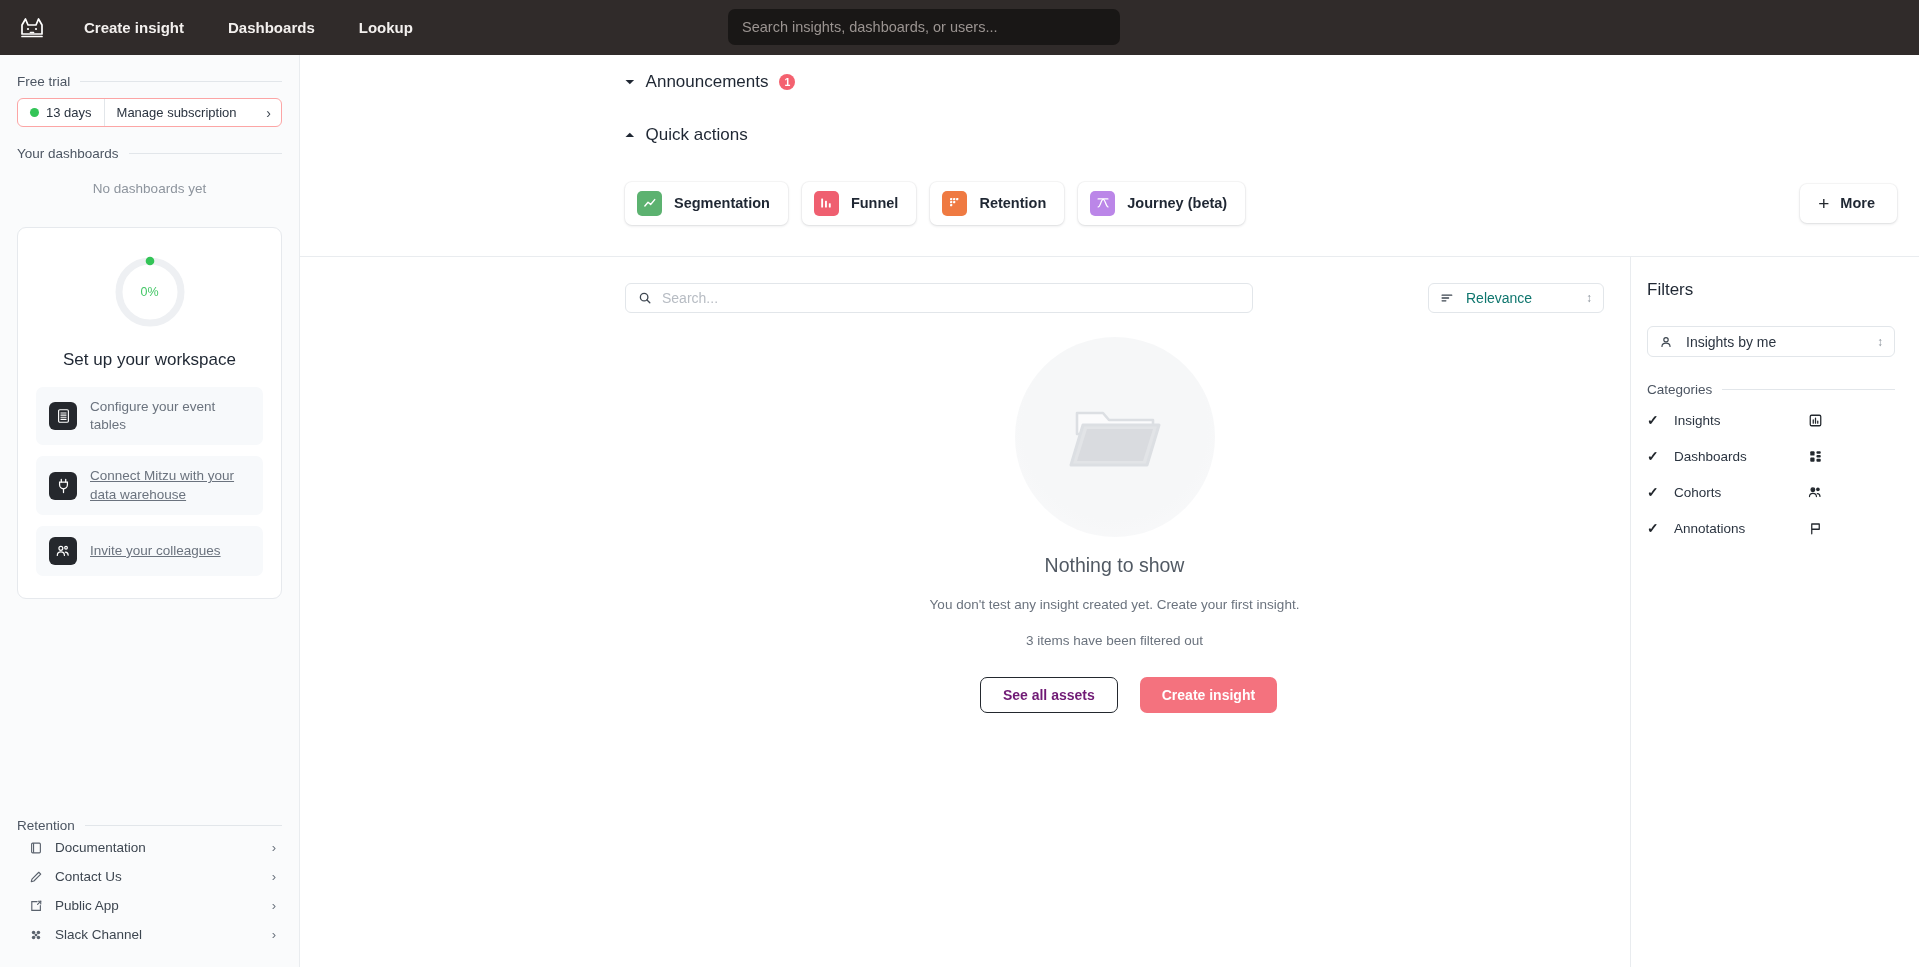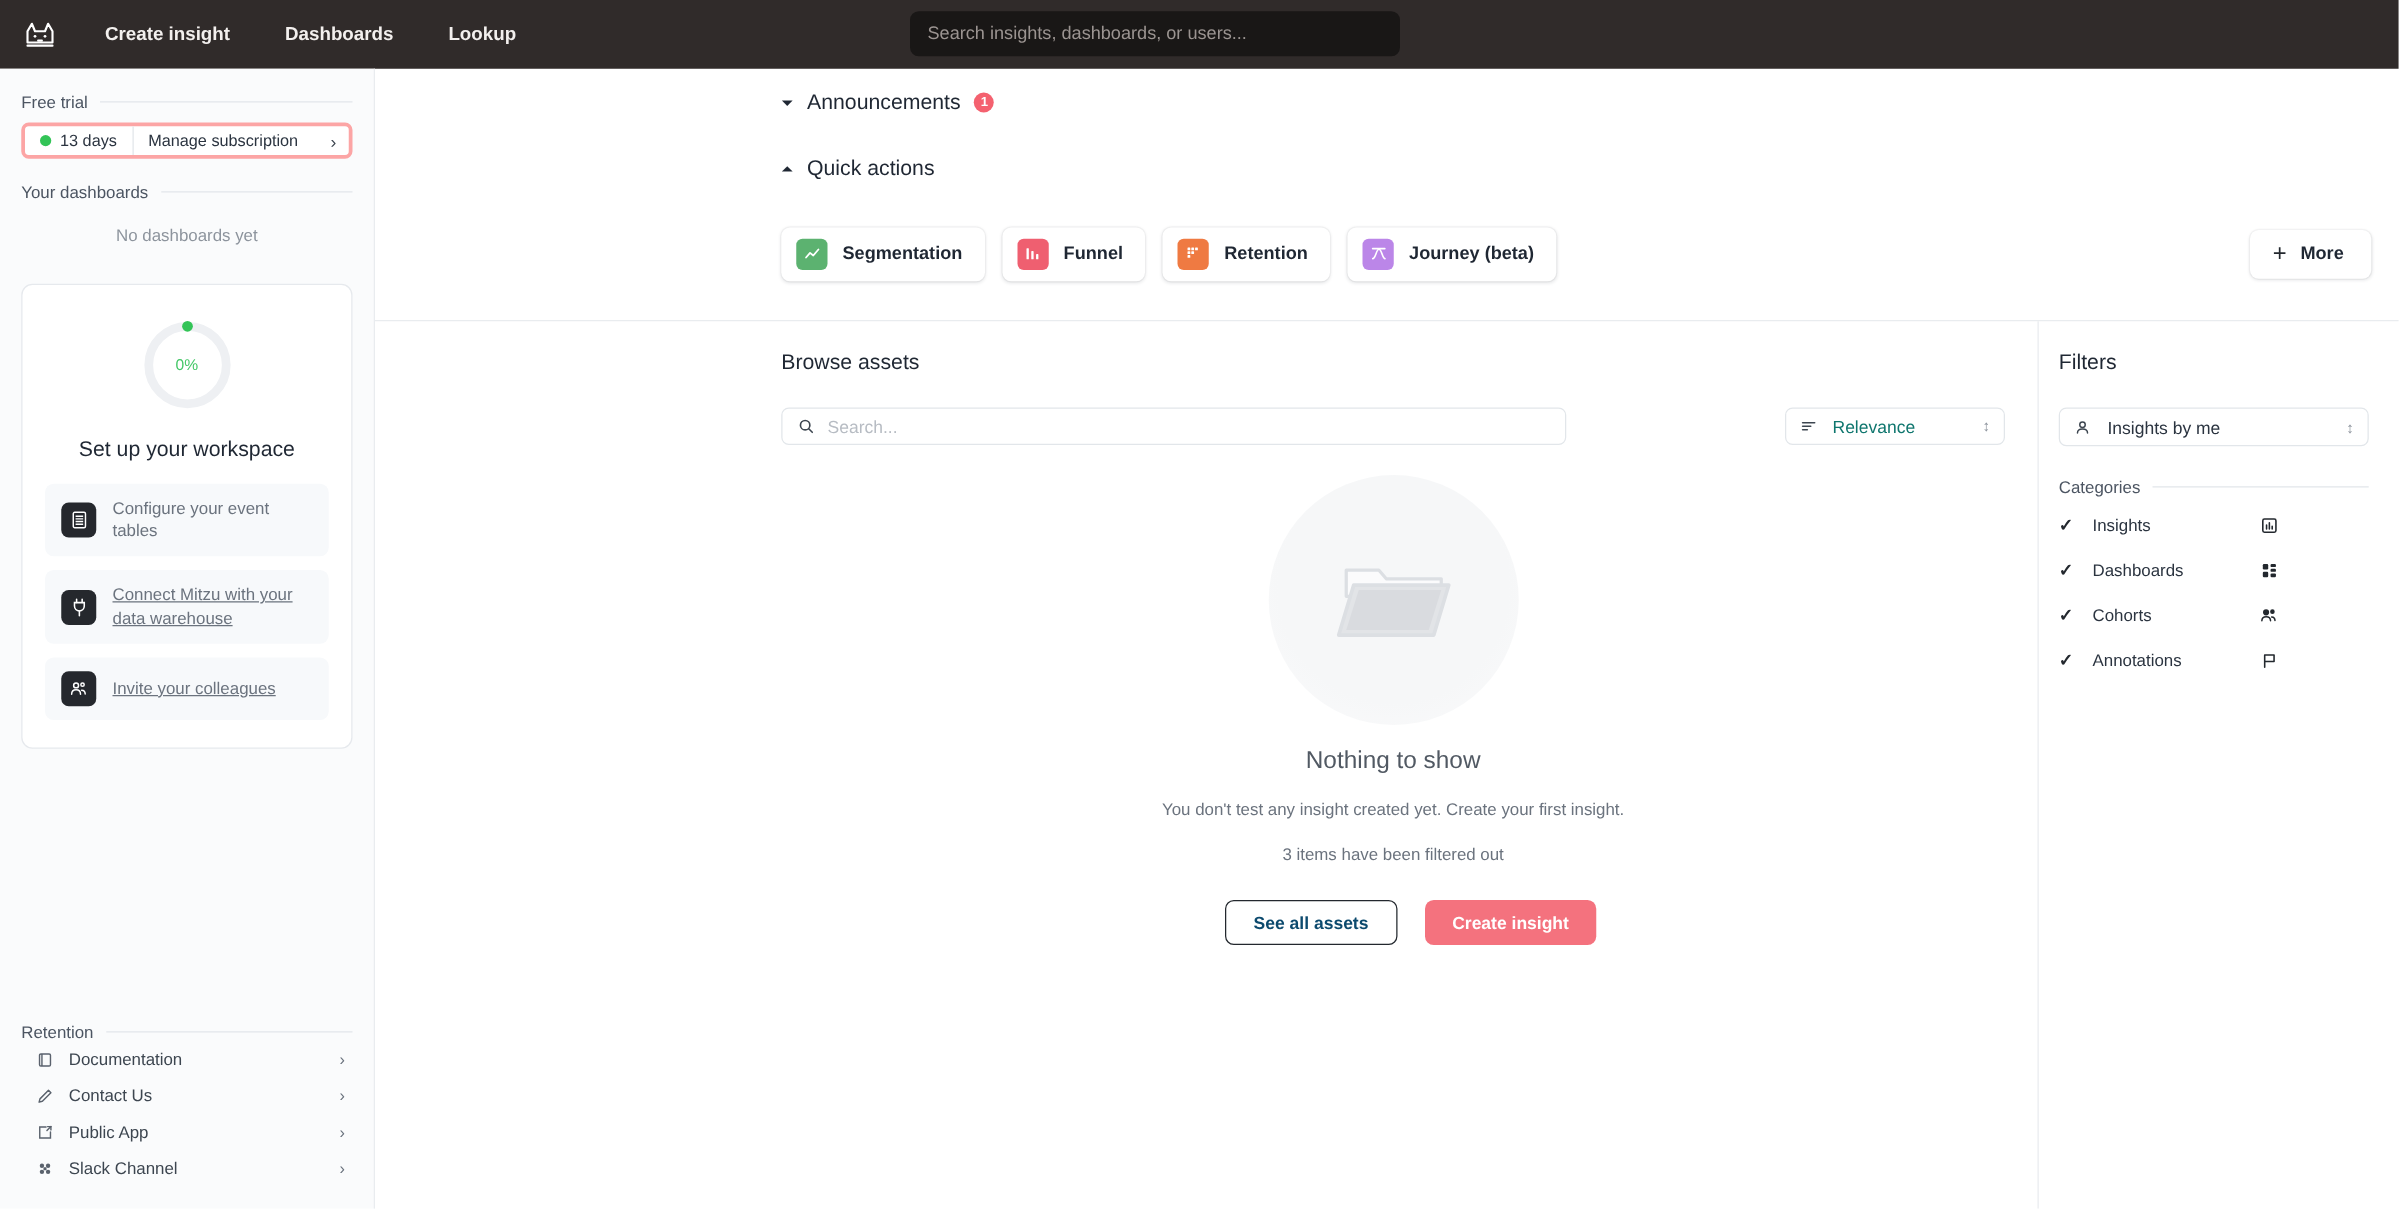--- a/index.html
+++ b/index.html
@@ -52,7 +52,7 @@
   }
   .section-head .rule { flex: 1; height: 1px; background: #e2e6ea; }
   .trial-row {
-    display: flex; margin-top: 9px; border: 3px solid #fca5a5;
+    display: flex; margin-top: 9px; border: 1px solid #fca5a5;
     border-radius: 6px; background: #fff; overflow: hidden; height: 29px; justify-content: center;
   }
   .trial-days {

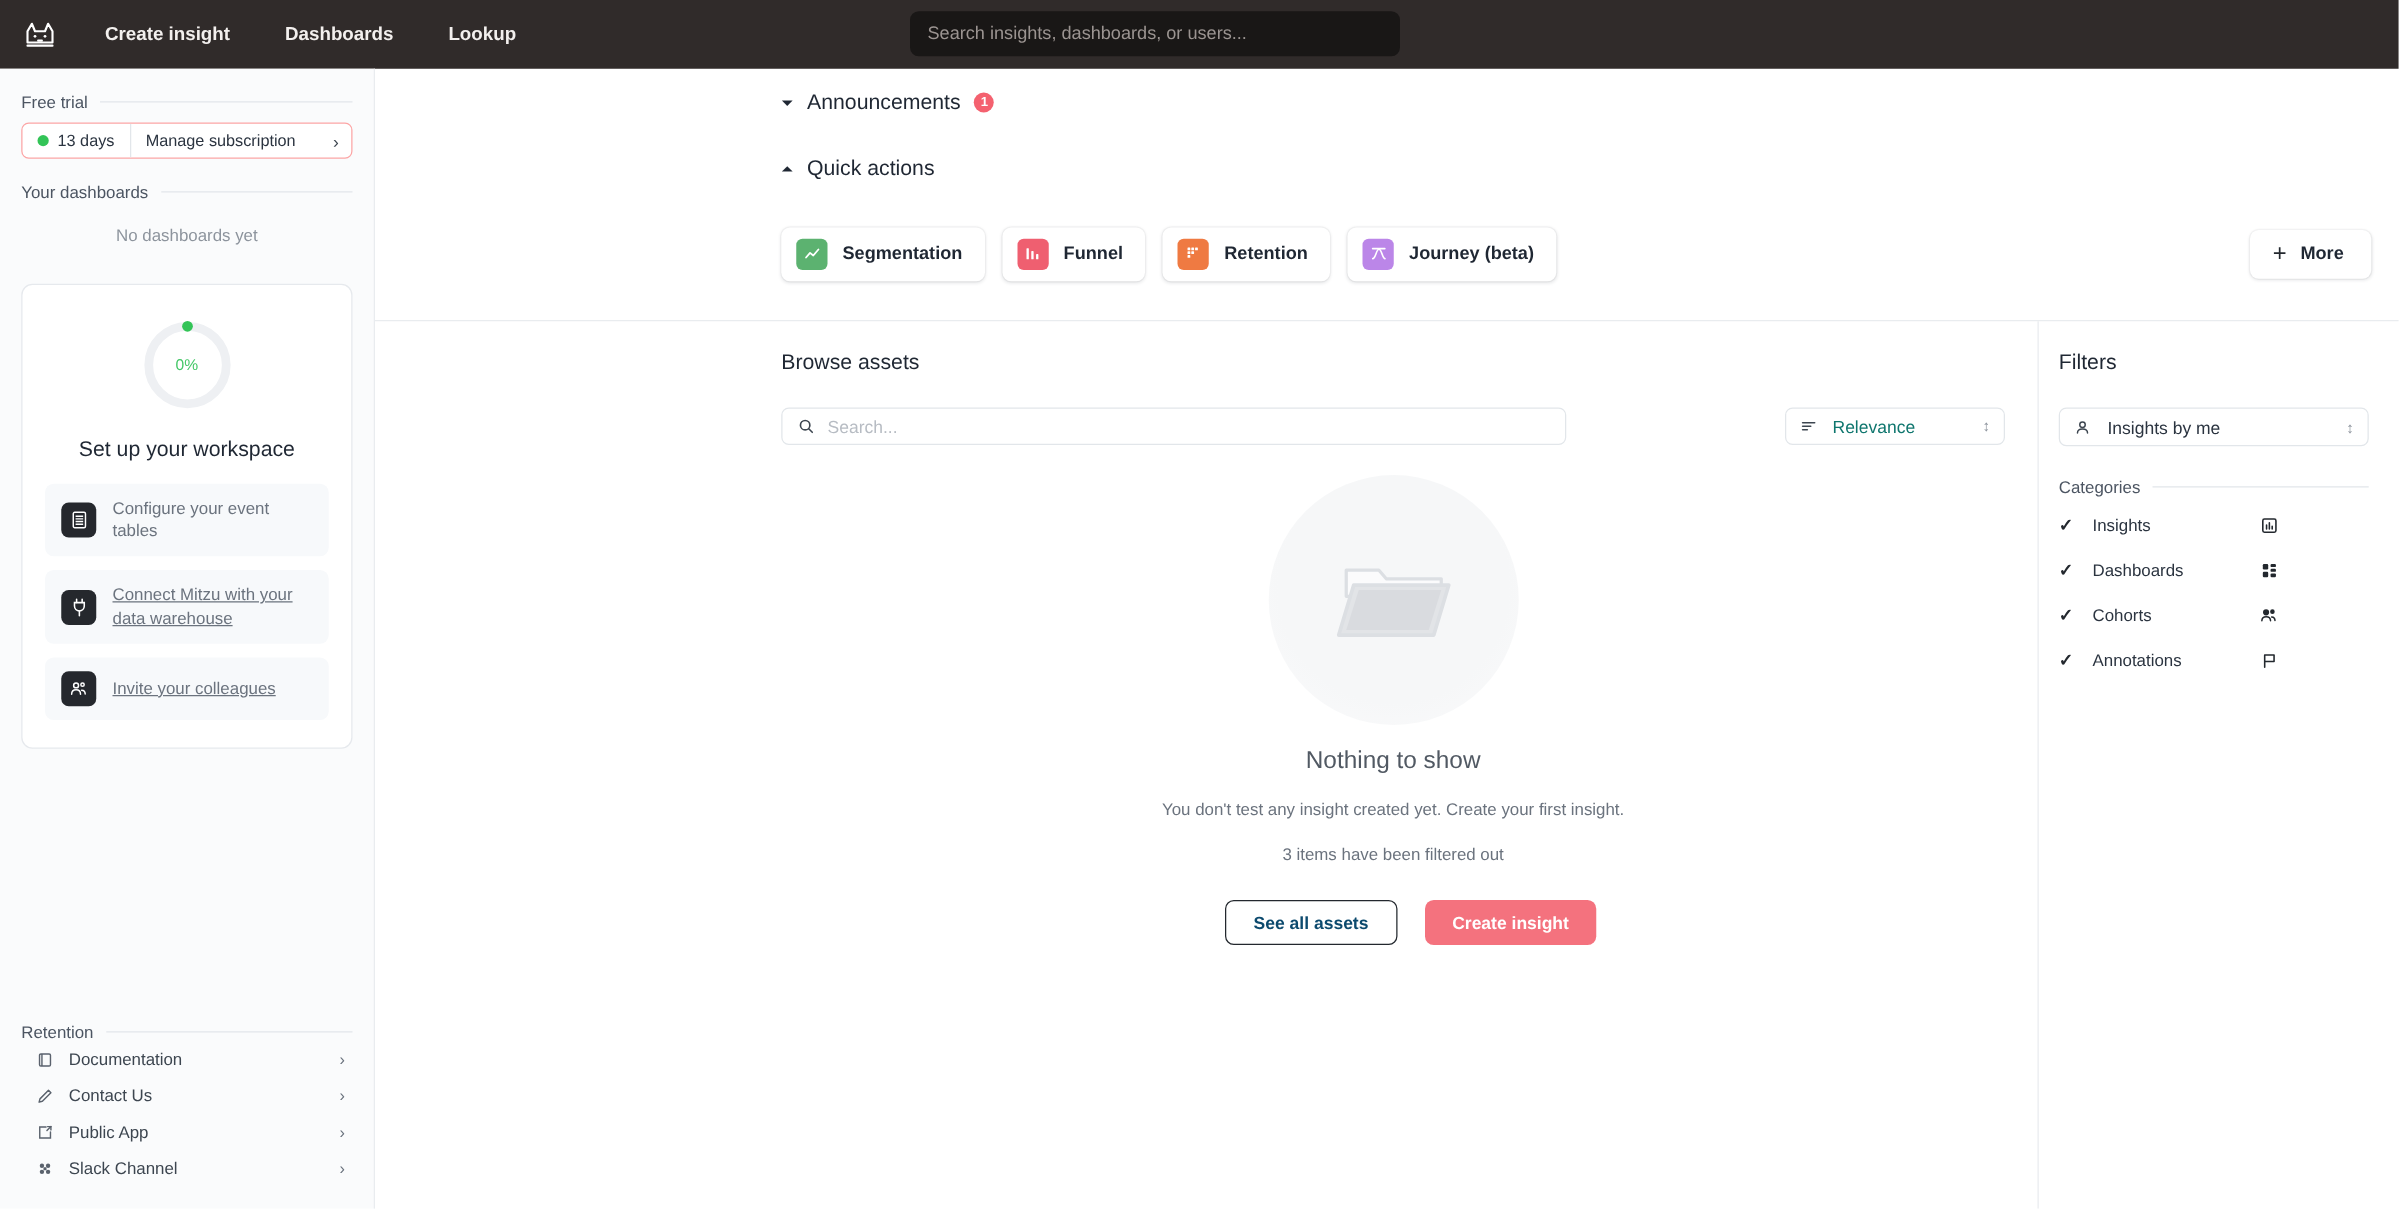--- a/index.html
+++ b/index.html
@@ -420,7 +420,6 @@
     <div id="content-split">
 
       <div id="assets-col">
-        <div id="browse-title">Browse assets</div>
 
         <div id="search-row">
           <div class="search-box">

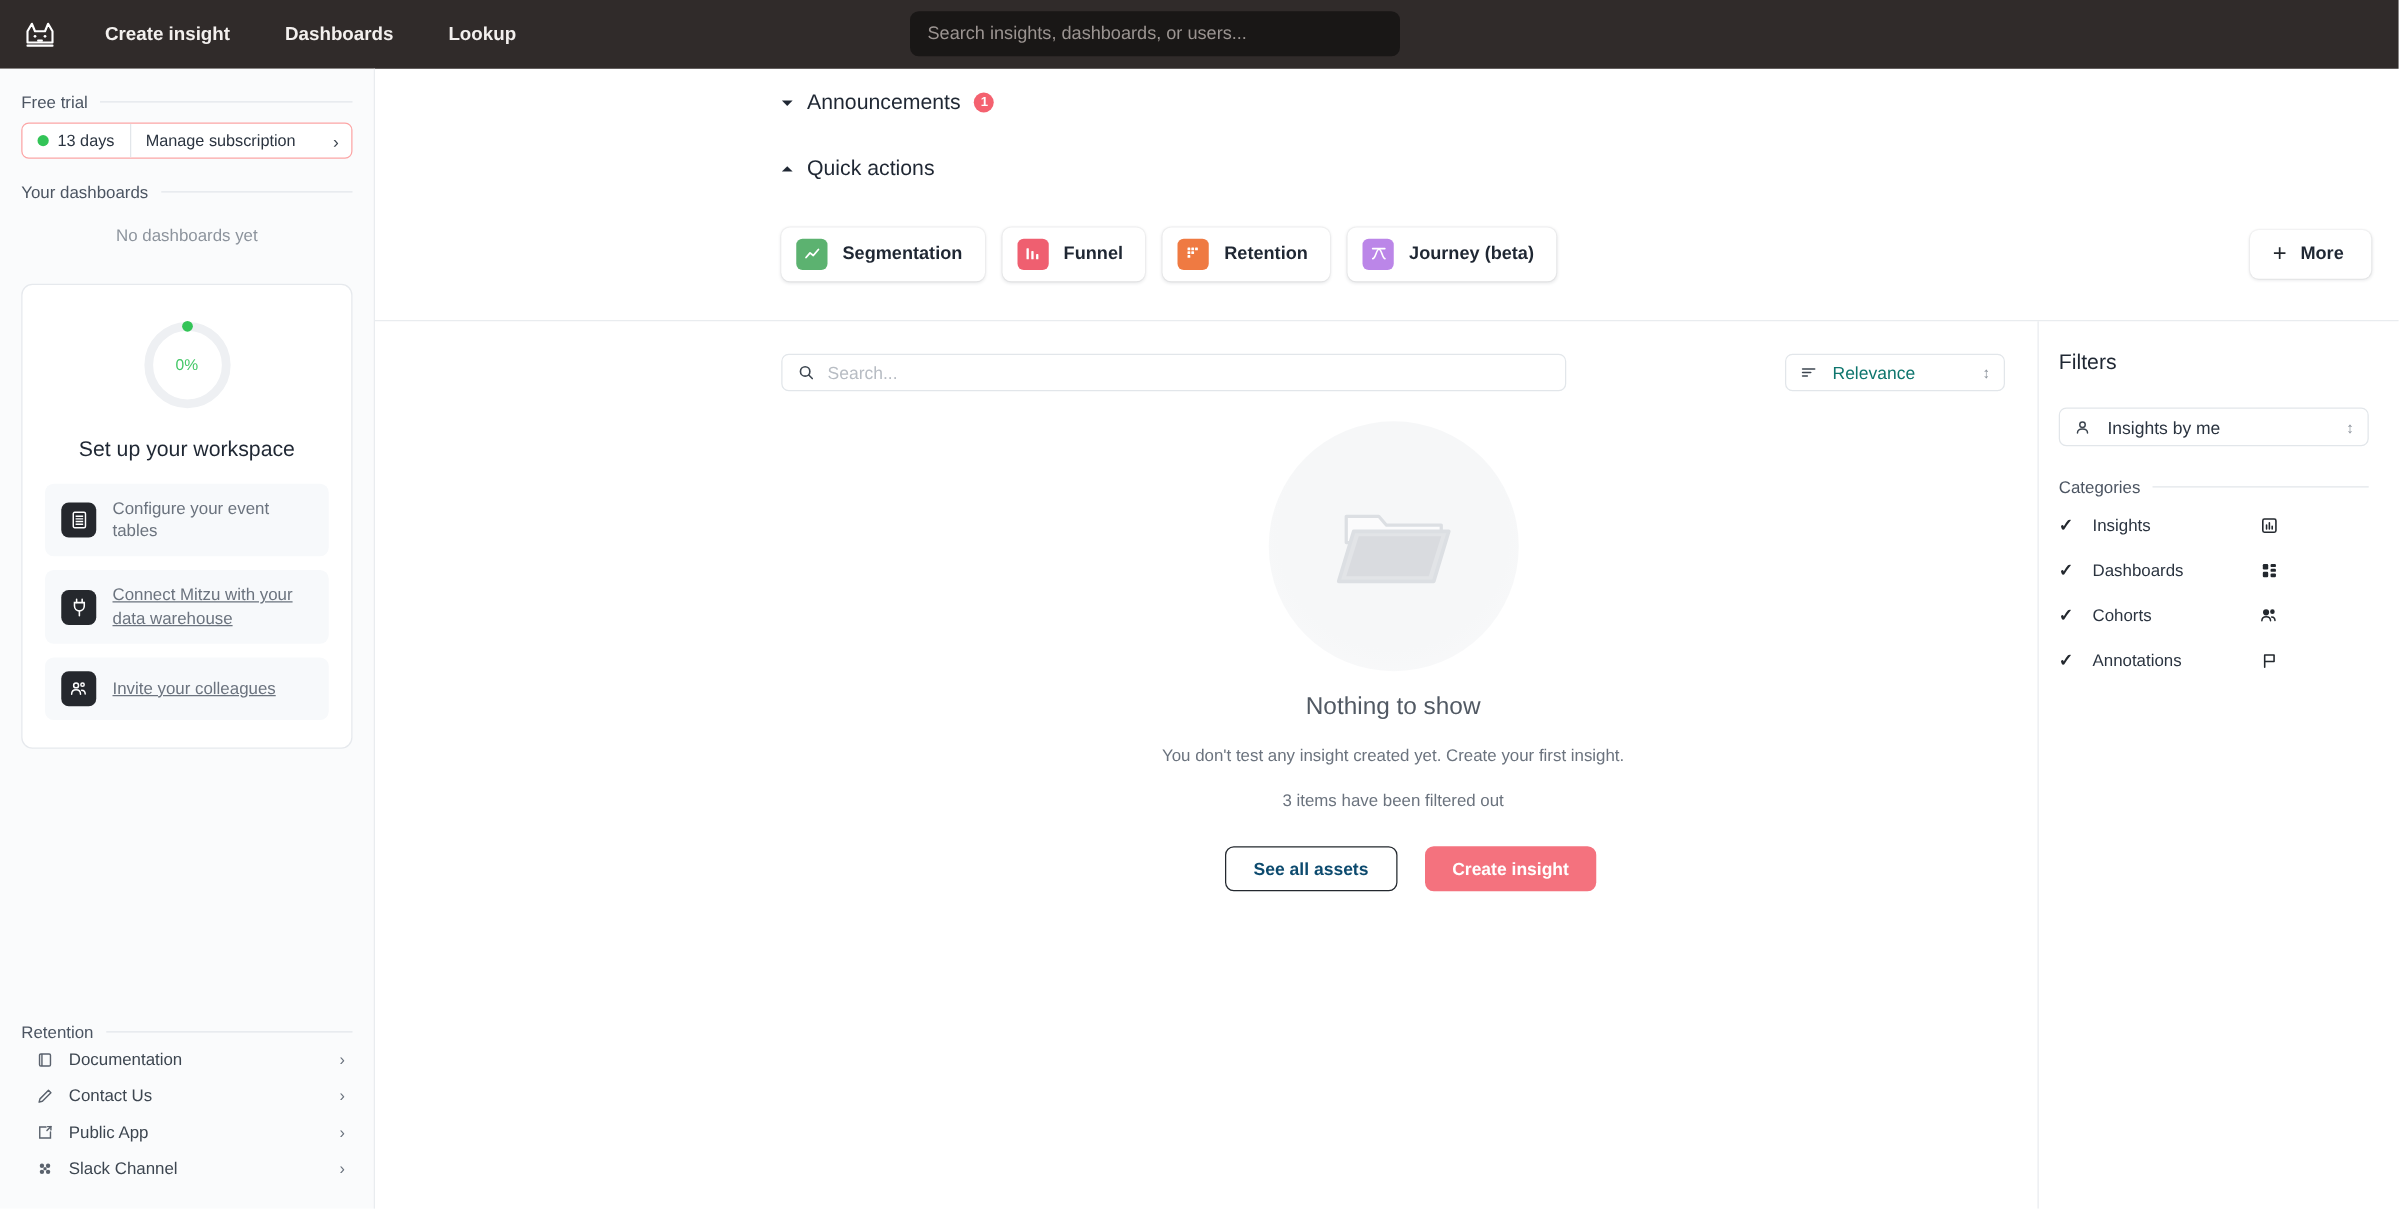--- a/index.html
+++ b/index.html
@@ -172,7 +172,7 @@
   #empty-buttons { display: flex; gap: 22px; margin-top: 29px; }
   .btn-outline {
     border: 1px solid #23282e; border-radius: 7px; background: #fff;
-    padding: 9px 22px; font-size: 14px; font-weight: bold; color: #0c4a6e; cursor: pointer;
+    padding: 9px 22px; font-size: 14px; font-weight: bold; color: #701a75; cursor: pointer;
     font-family: "Liberation Sans", sans-serif;
     margin-left: 28px;
   }

